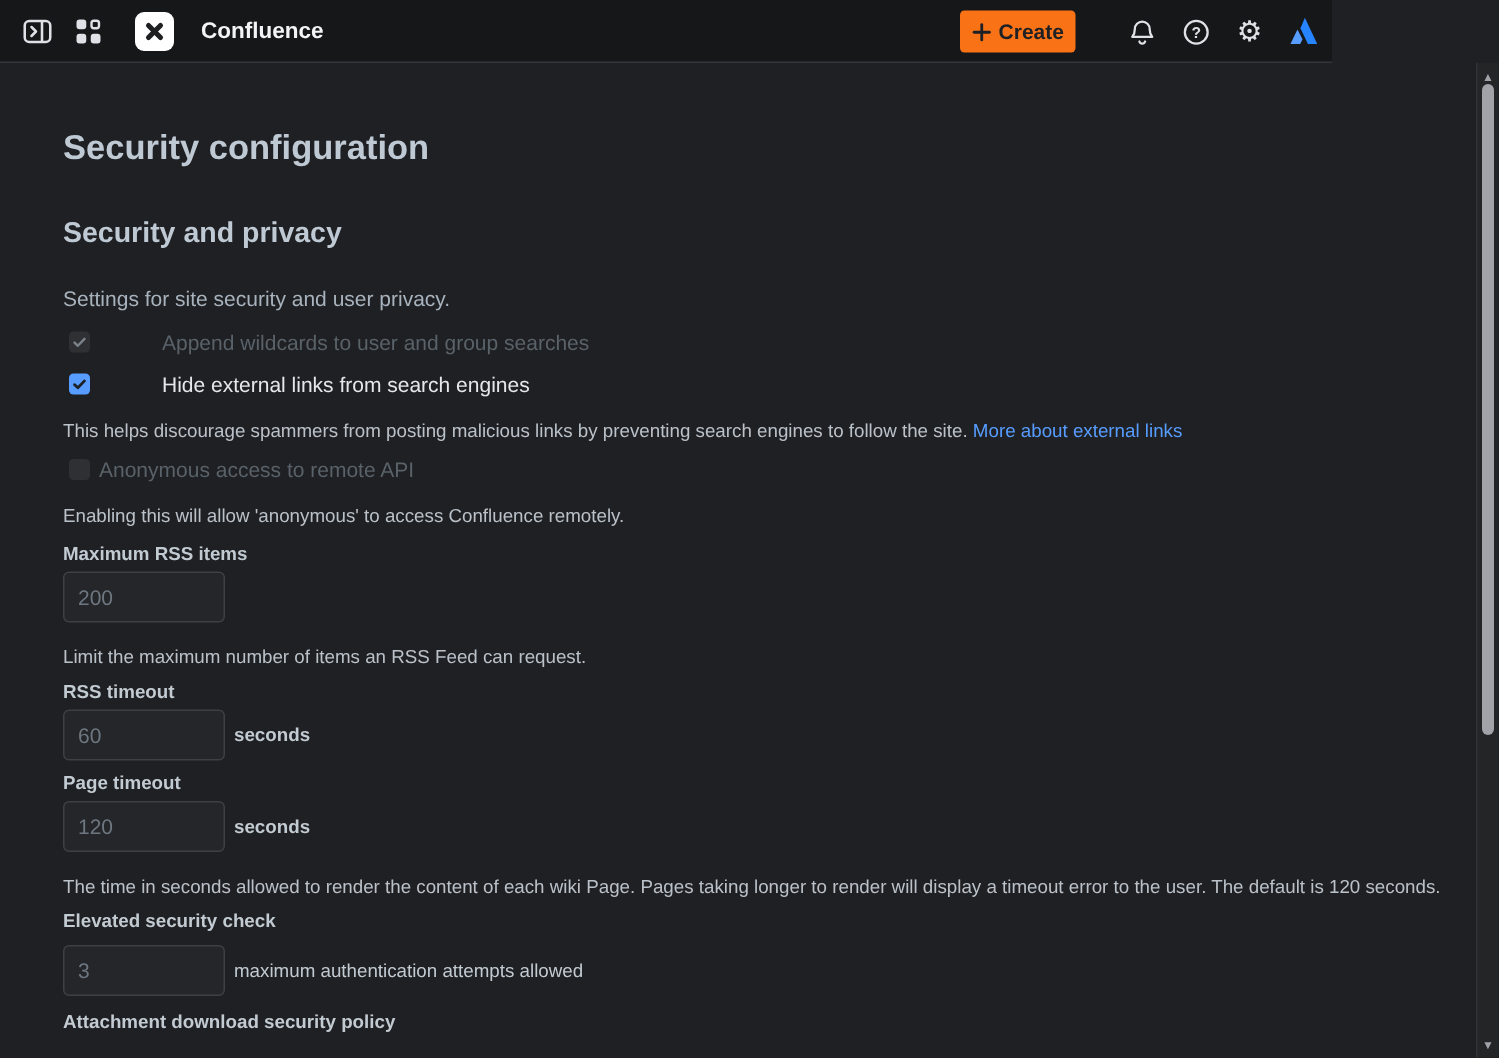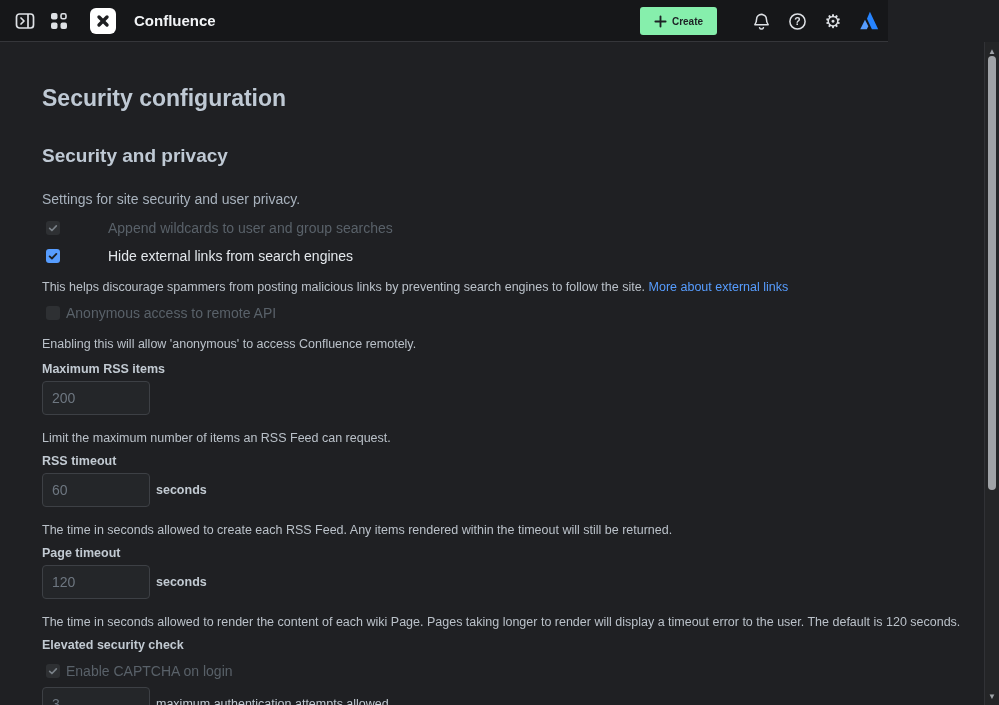--- a/index.html
+++ b/index.html
@@ -38,8 +38,8 @@
   .searchbox input::placeholder { color:#e8eaed; opacity:1; }
   .create-btn {
     position:absolute; left:640px; top:7px; height:28px; width:77px;
-    background:#86efac; color:#1d2125; border:none; border-radius:3px;
-    font-size:10px; font-weight:700; display:flex; align-items:center; justify-content:center;
+    background:#f97316; color:#1d2125; border:none; border-radius:3px;
+    font-size:14px; font-weight:700; display:flex; align-items:center; justify-content:center;
     gap:5px; cursor:pointer; font-family:"Liberation Sans", sans-serif;
   }
   .tb-right { position:absolute; right:8px; top:0; height:42px; display:flex; align-items:center; gap:14px; }

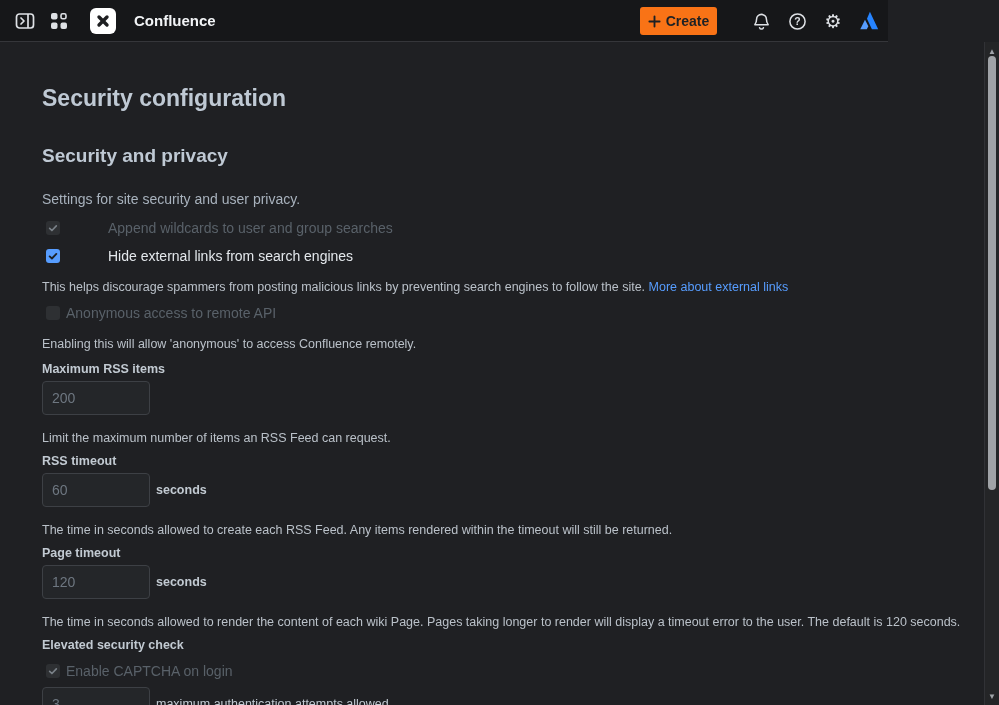--- a/index.html
+++ b/index.html
@@ -205,7 +205,6 @@
     <input class="text-input" type="text" disabled="" value="60" style="">
     <span class="suffix">seconds</span>
   </div>
-  <p class="help mt6">The time in seconds allowed to create each RSS Feed. Any items rendered within the timeout will still be returned.</p>
 
   <div class="field-label mt8">Page timeout</div>
   <div class="field-row mt4">

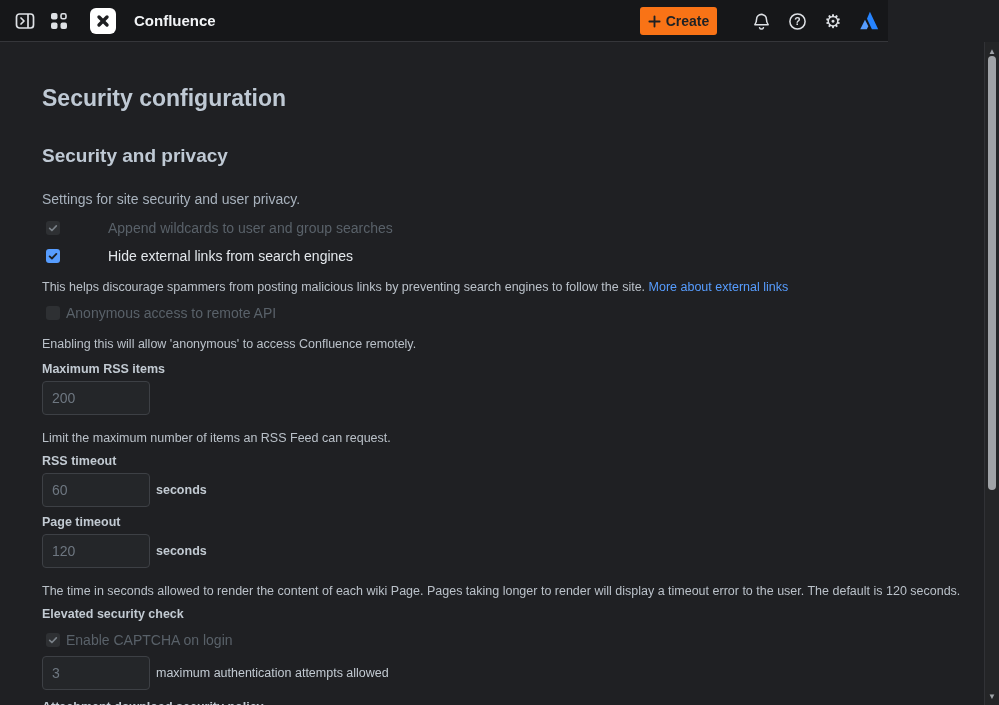--- a/index.html
+++ b/index.html
@@ -214,14 +214,6 @@
   <p class="help mt6">The time in seconds allowed to render the content of each wiki Page. Pages taking longer to render will display a timeout error to the user. The default is 120 seconds.</p>
 
   <div class="field-label mt8">Elevated security check</div>
-  <div class="check-row mt10">
-    <span class="checkbox cb-gray">
-      <svg width="10" height="10" viewBox="0 0 12 12" fill="none" stroke="#7a8188" stroke-width="2" stroke-linecap="round" stroke-linejoin="round">
-          <path d="M2 6.5 L4.7 9 L10 3.5"></path>
-        </svg>
-    </span>
-    <span class="cb-label cb-label-off">Enable CAPTCHA on login</span>
-  </div>
   <div class="field-row mt8">
     <input class="text-input" type="text" disabled="" value="3" style="">
     <span class="suffix-norm">maximum authentication attempts allowed</span>

